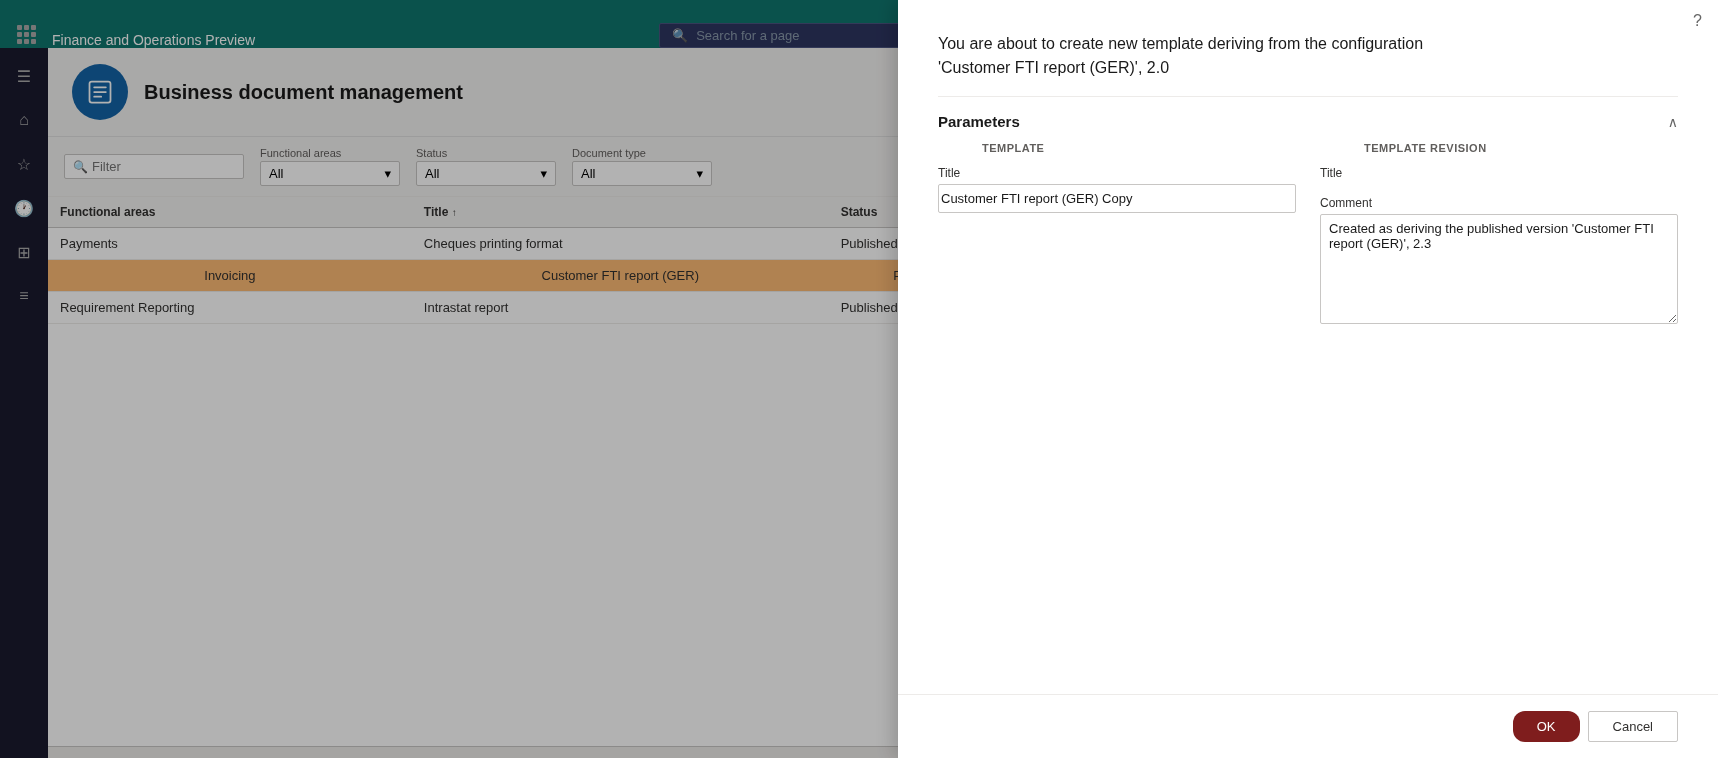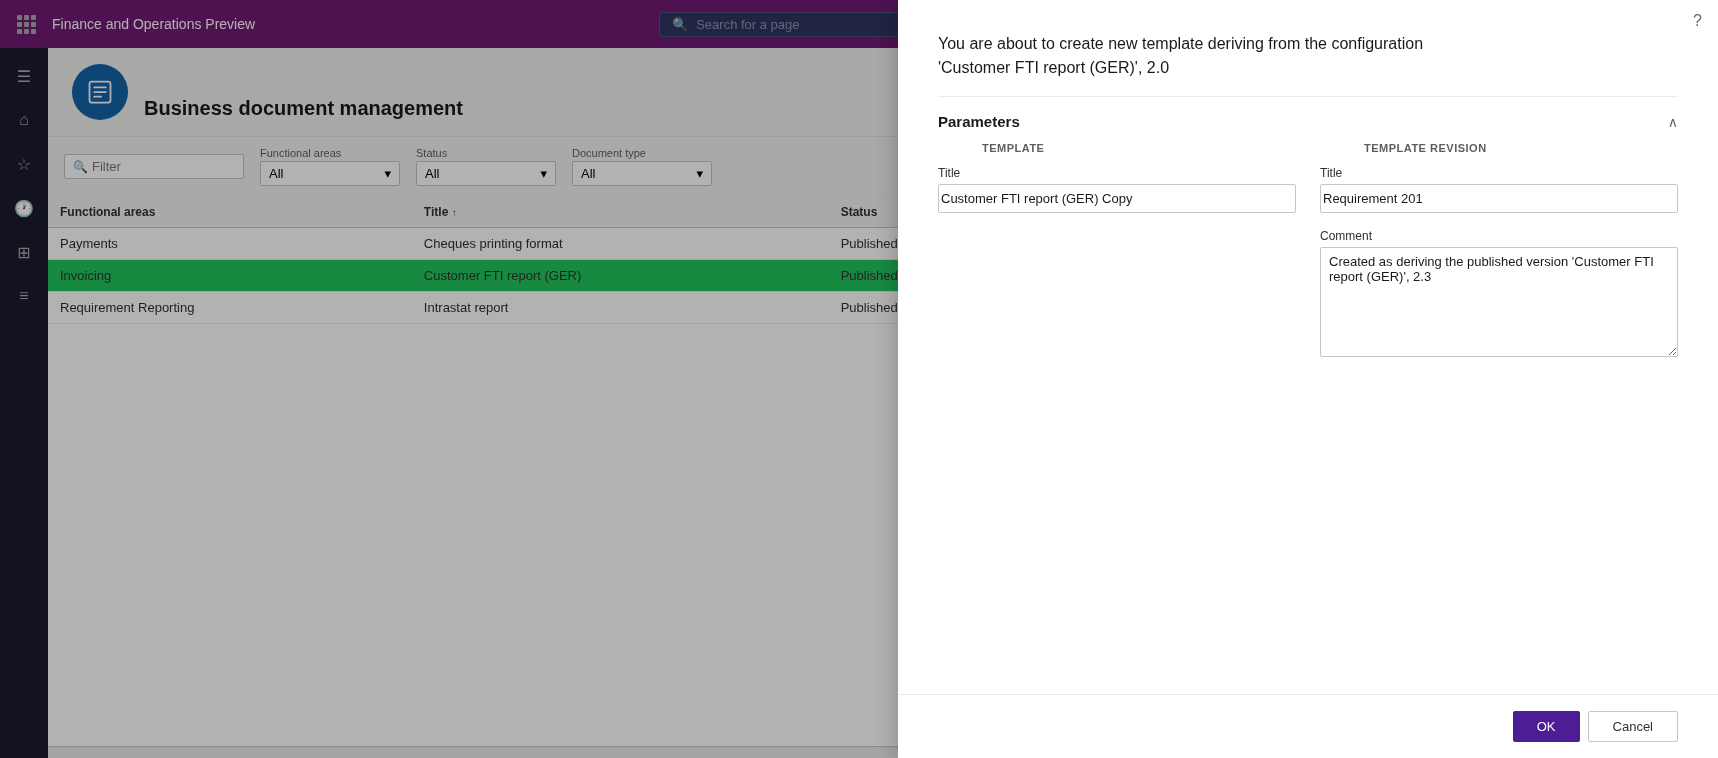--- a/index.html
+++ b/index.html
@@ -8,8 +8,8 @@
     
     .top-nav {
       display: flex;
-      align-items: center;
-      background: #701a75;
+      align-items: flex-end;
+      background: #0f766e;
       height: 48px;
       padding: 0 12px;
       gap: 12px;

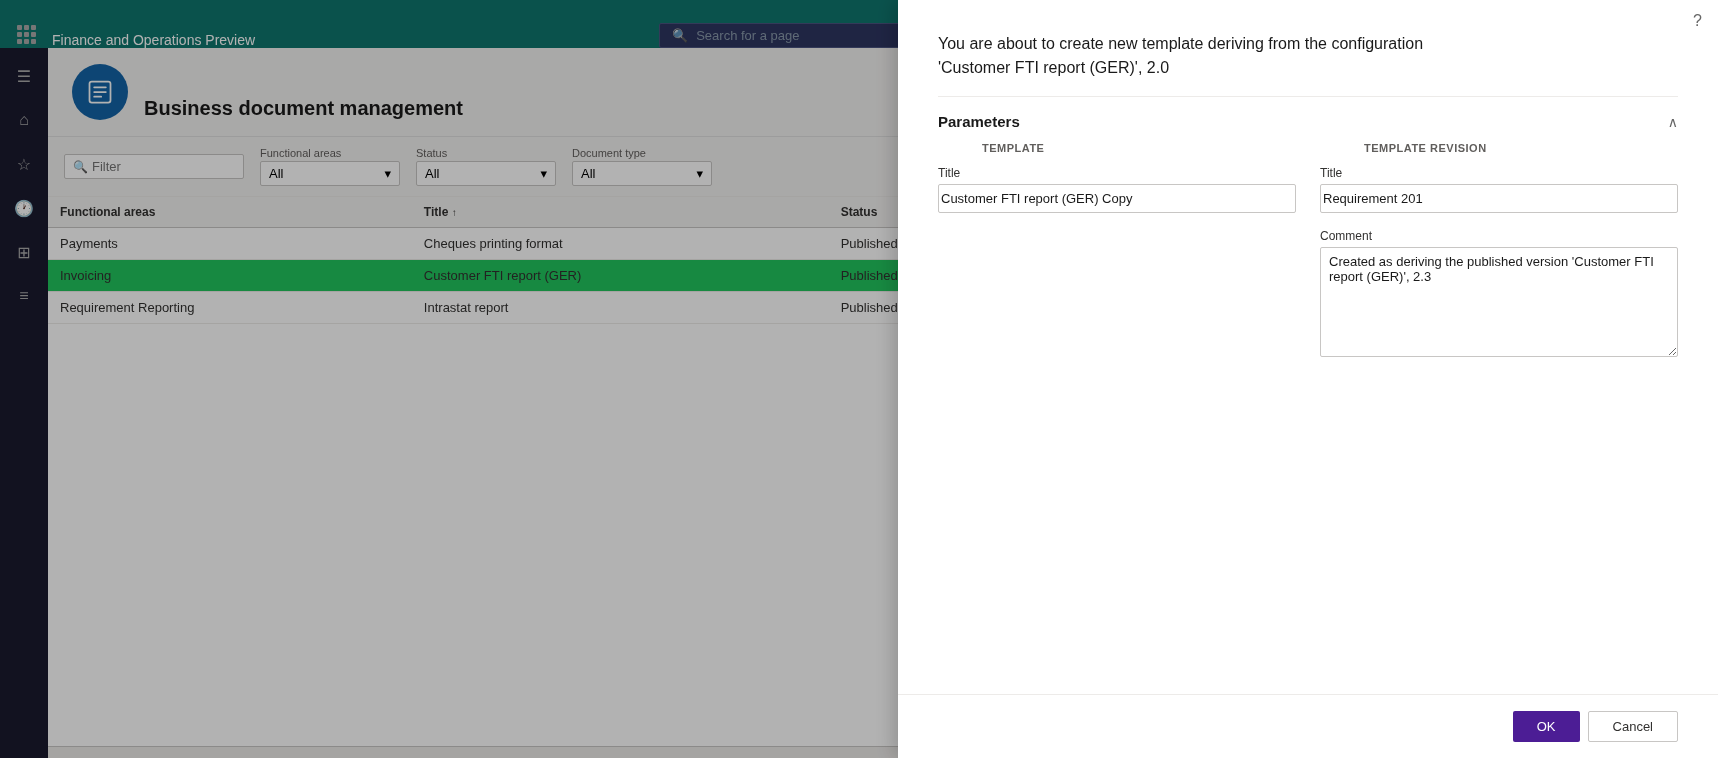--- a/index.html
+++ b/index.html
@@ -101,7 +101,7 @@
     
     .page-header {
       display: flex;
-      align-items: flex-end;
+      align-items: center;
       background: #f3f2f1;
       padding: 16px 24px;
       gap: 16px;

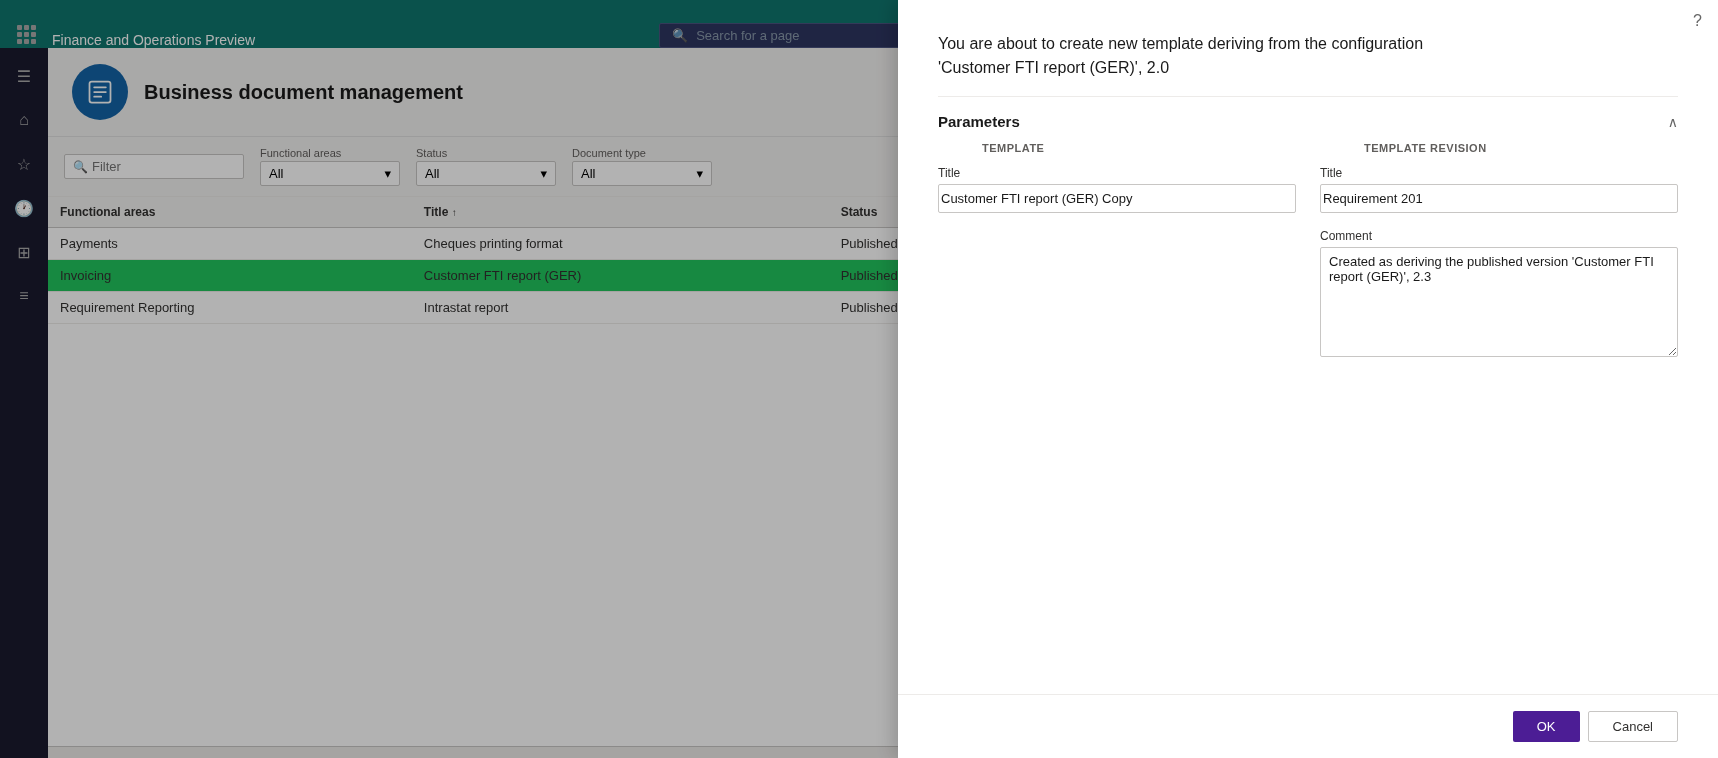--- a/index.html
+++ b/index.html
@@ -508,7 +508,6 @@
         <div class="param-column-title">TEMPLATE REVISION</div>
         <div class="param-field">
           <div class="param-field-label">Title</div>
-          <input class="param-input" type="text" value="Requirement 201" style="">
         </div>
         <div class="param-field">
           <div class="param-field-label">Comment</div>

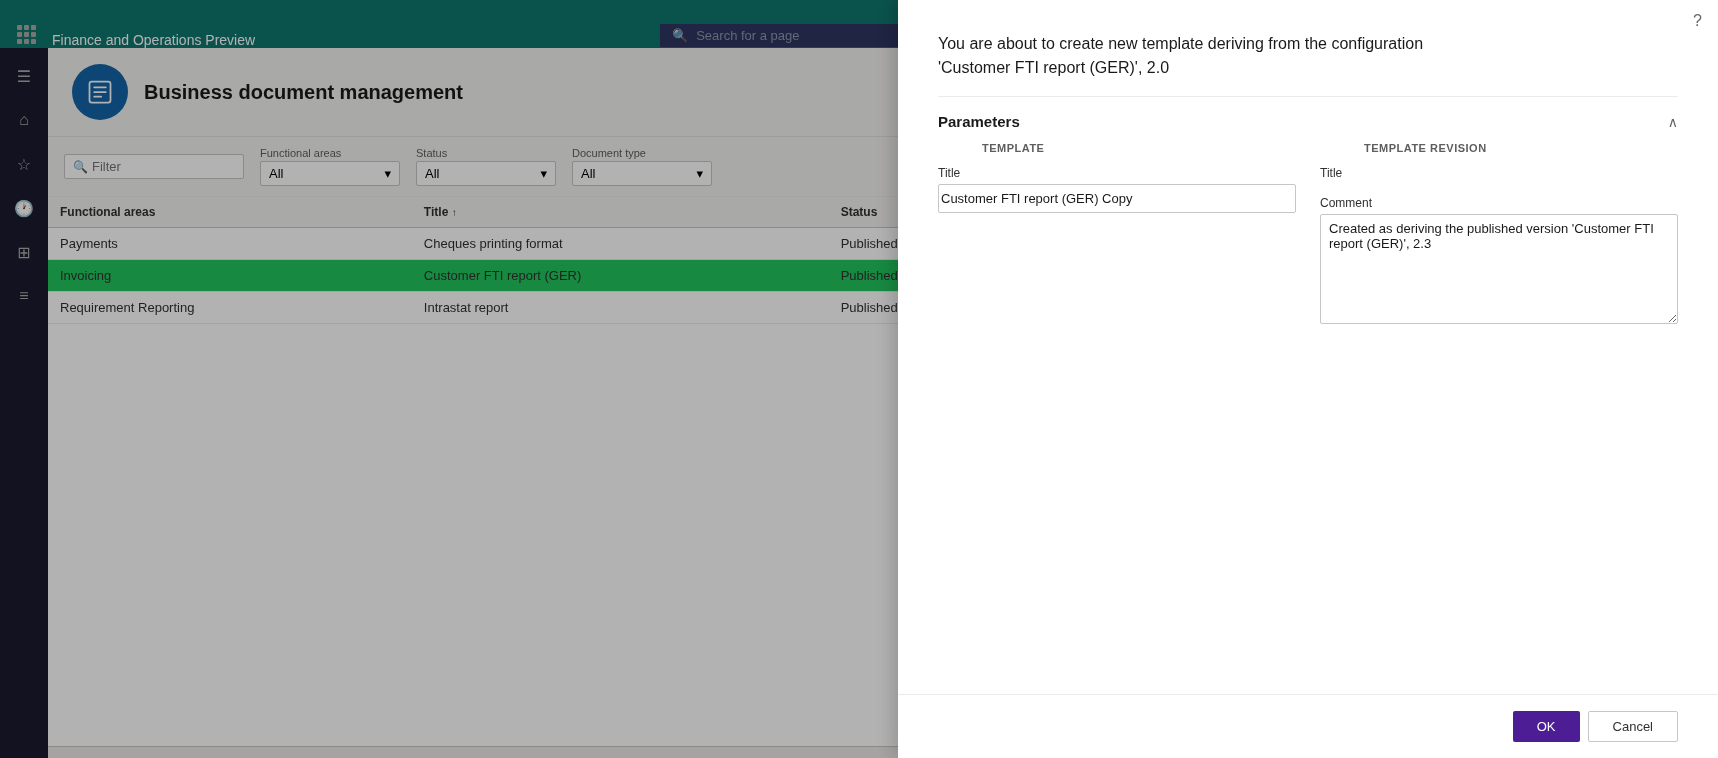--- a/index.html
+++ b/index.html
@@ -185,7 +185,7 @@
       border-bottom: 1px solid #edebe9;
       cursor: pointer;
     }
-    .data-table tbody tr.selected { background: #22c55e; }
+    .data-table tbody tr.selected { background: #fdba74; text-align: center; }
     .data-table tbody td {
       padding: 8px 12px;
       font-size: 13px;

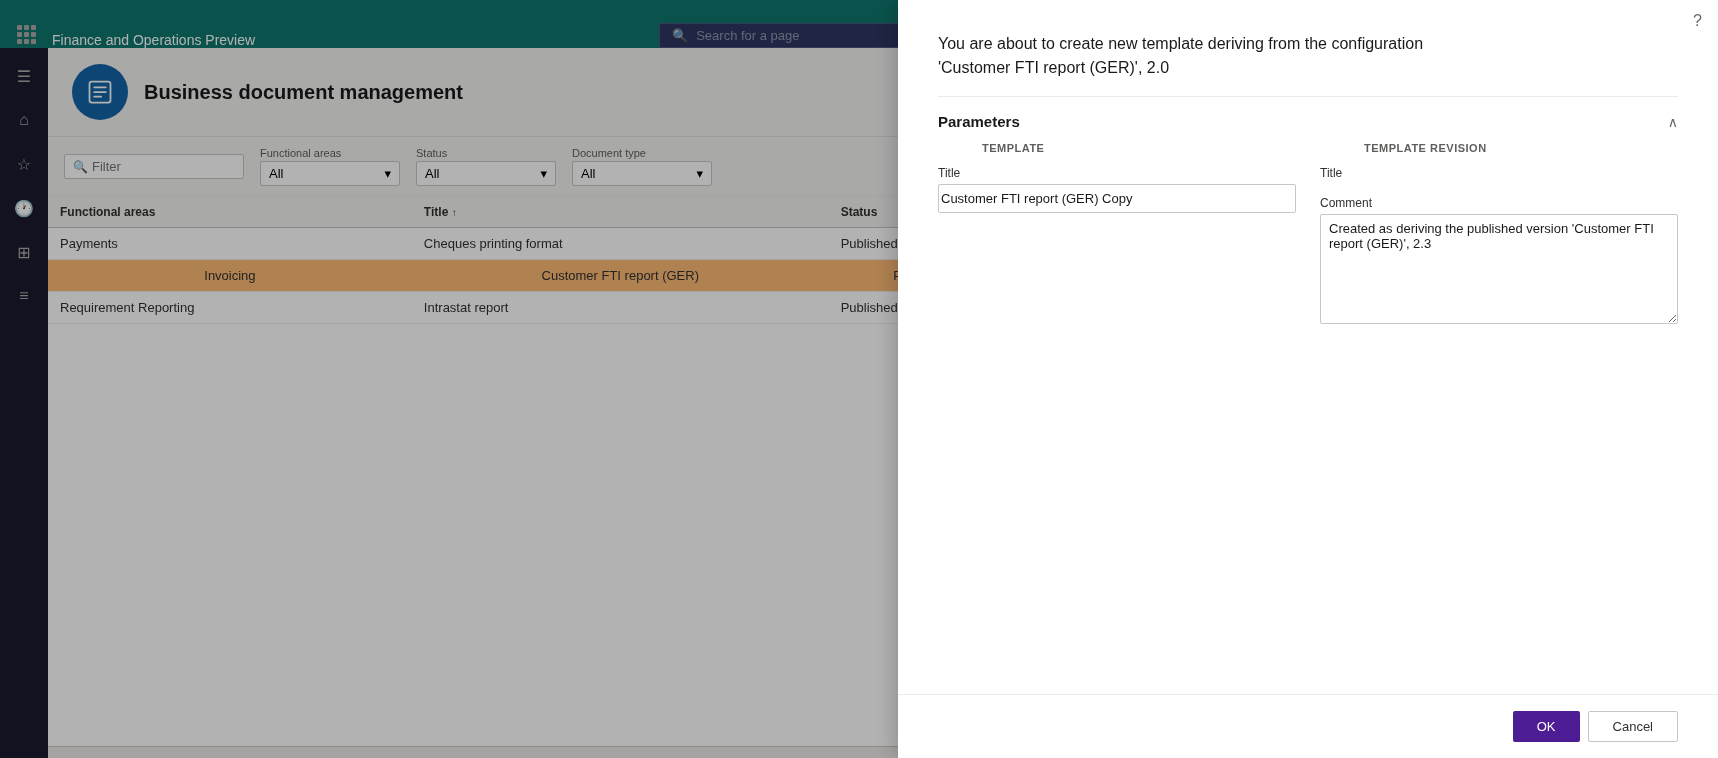--- a/index.html
+++ b/index.html
@@ -315,12 +315,12 @@
       border-top: 1px solid #edebe9;
     }
     .btn-ok {
-      background: #4c1d95;
+      background: #7f1d1d;
       color: #fff;
       border: none;
       padding: 8px 24px;
       font-size: 13px;
-      border-radius: 2px;
+      border-radius: 12px;
       cursor: pointer;
       font-family: inherit;
     }

